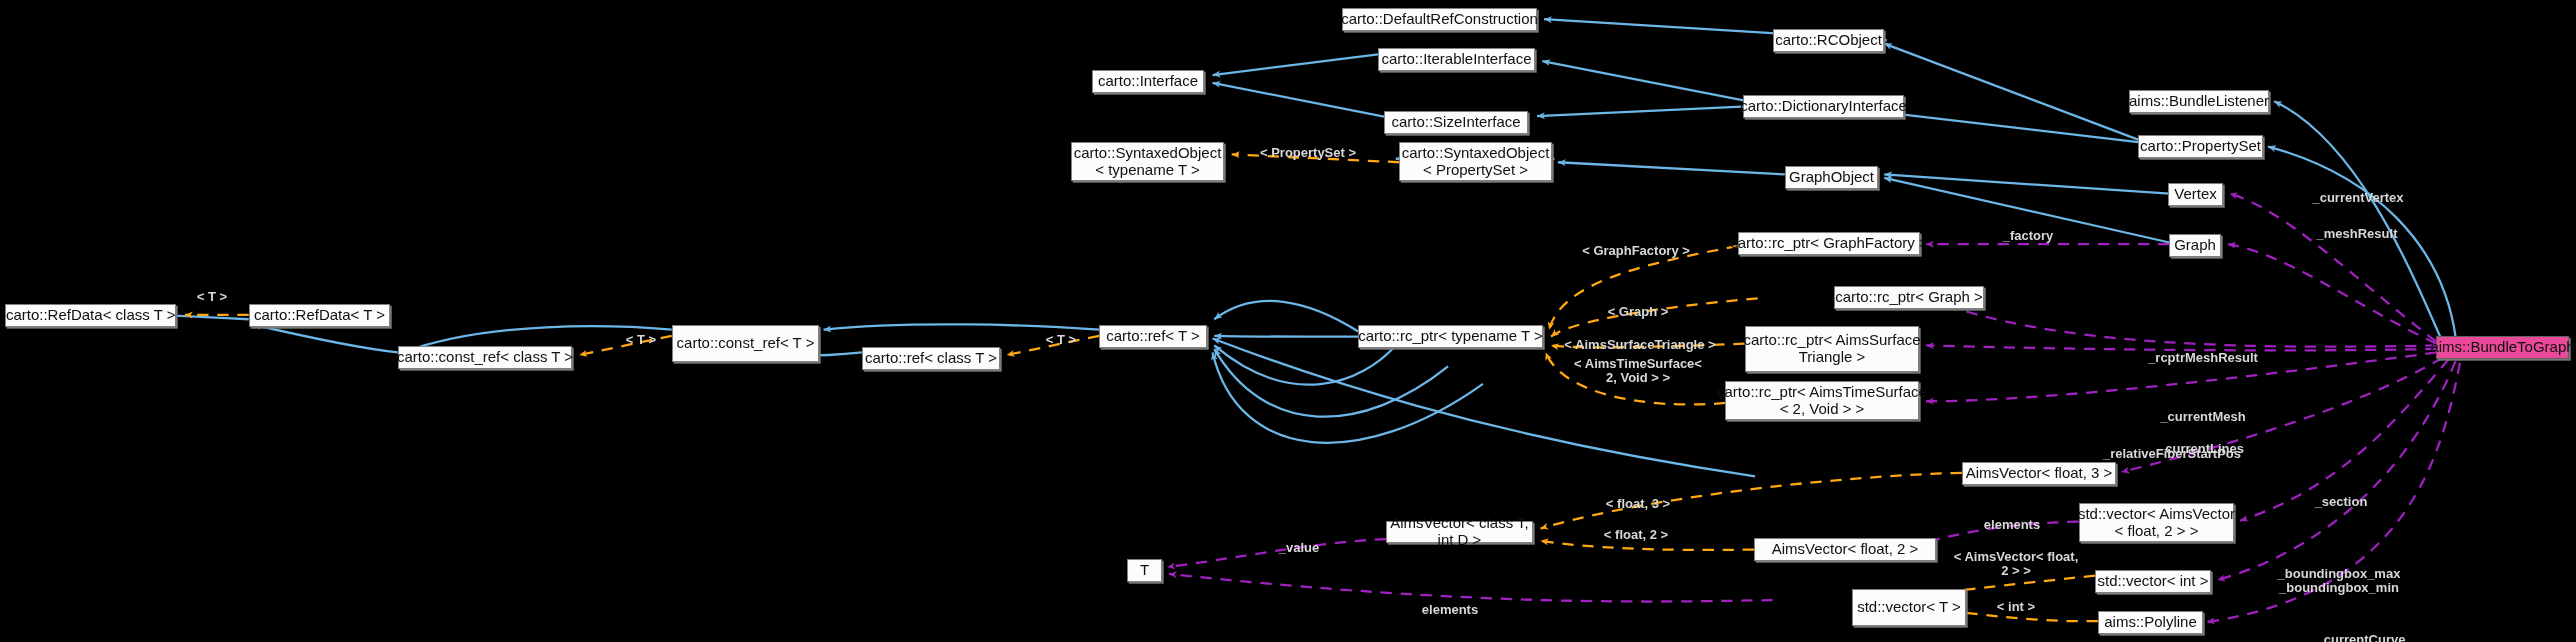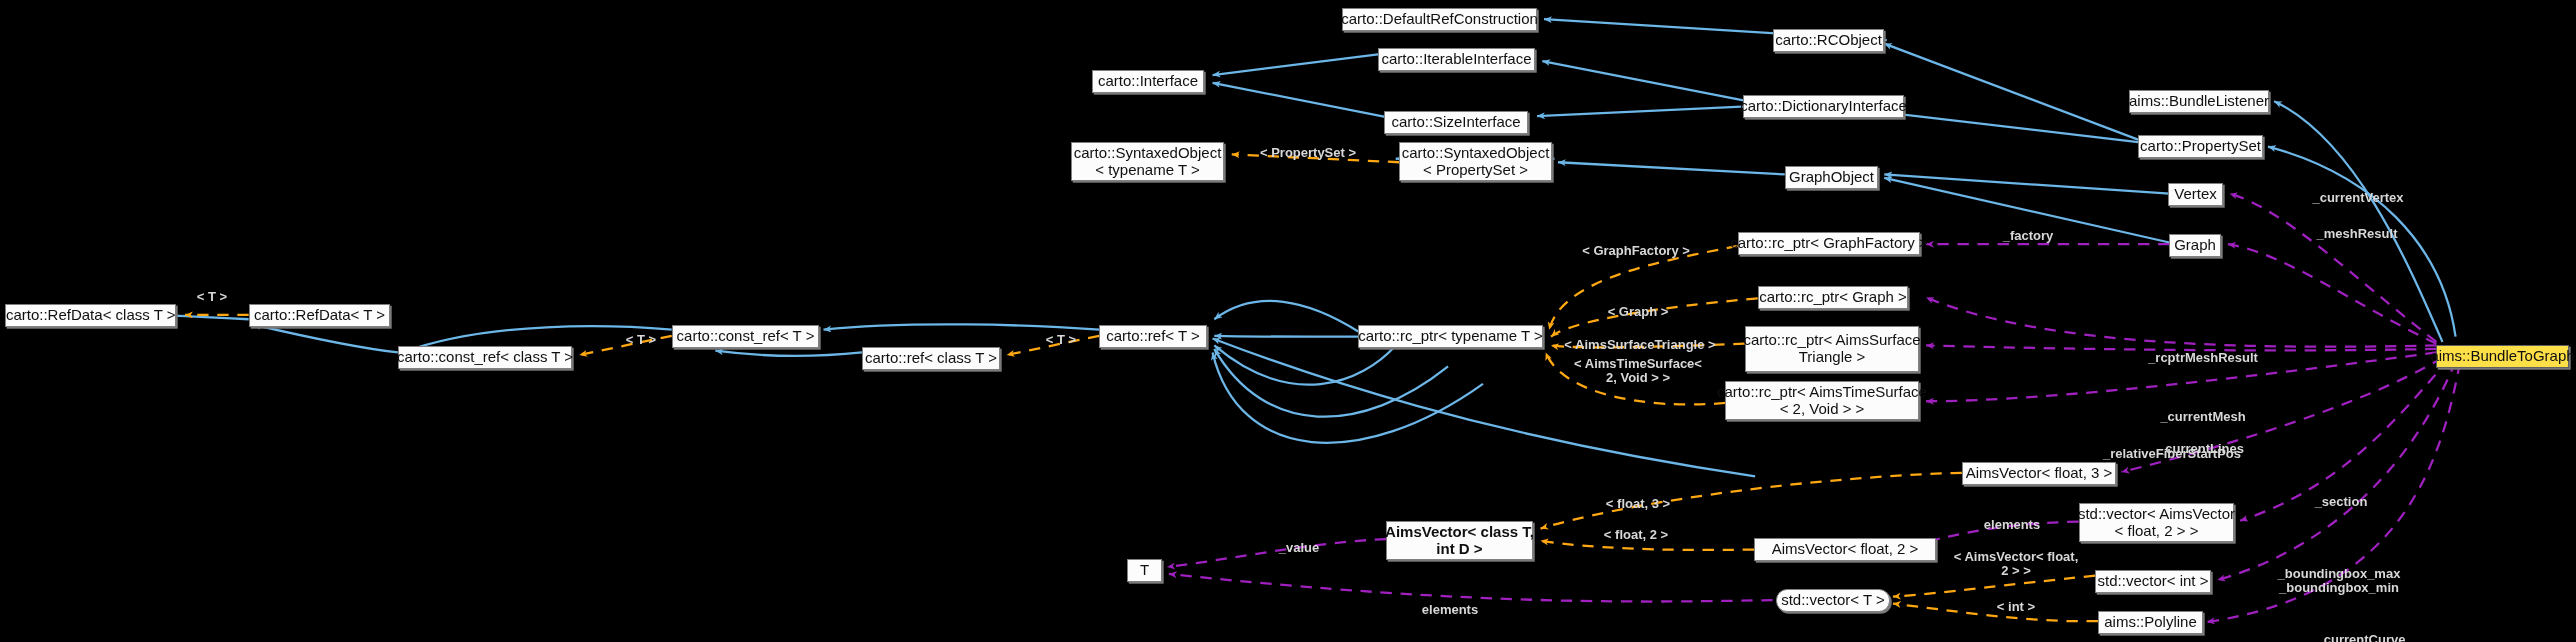--- a/index.html
+++ b/index.html
@@ -161,7 +161,7 @@
   <div class="node" style="left:2168px;top:183px;width:55px;height:23px;"><span>Vertex</span></div>
   <div class="node" style="left:2169px;top:234px;width:52px;height:23px;"><span>Graph</span></div>
   <div class="node" style="left:1738px;top:232px;width:182px;height:23px;"><span>carto::rc_ptr&lt; GraphFactory &gt;</span></div>
-  <div class="node" style="left:1758px;top:286px;width:150px;height:23px;"><span>carto::rc_ptr&lt; Graph &gt;</span></div>
+  <div class="node" style="left:1834px;top:286px;width:150px;height:23px;"><span>carto::rc_ptr&lt; Graph &gt;</span></div>
   <div class="node" style="left:1745px;top:326px;width:174px;height:46px;"><span>carto::rc_ptr&lt; AimsSurface
 Triangle &gt;</span></div>
   <div class="node" style="left:1725px;top:381px;width:194px;height:39px;"><span>carto::rc_ptr&lt; AimsTimeSurface

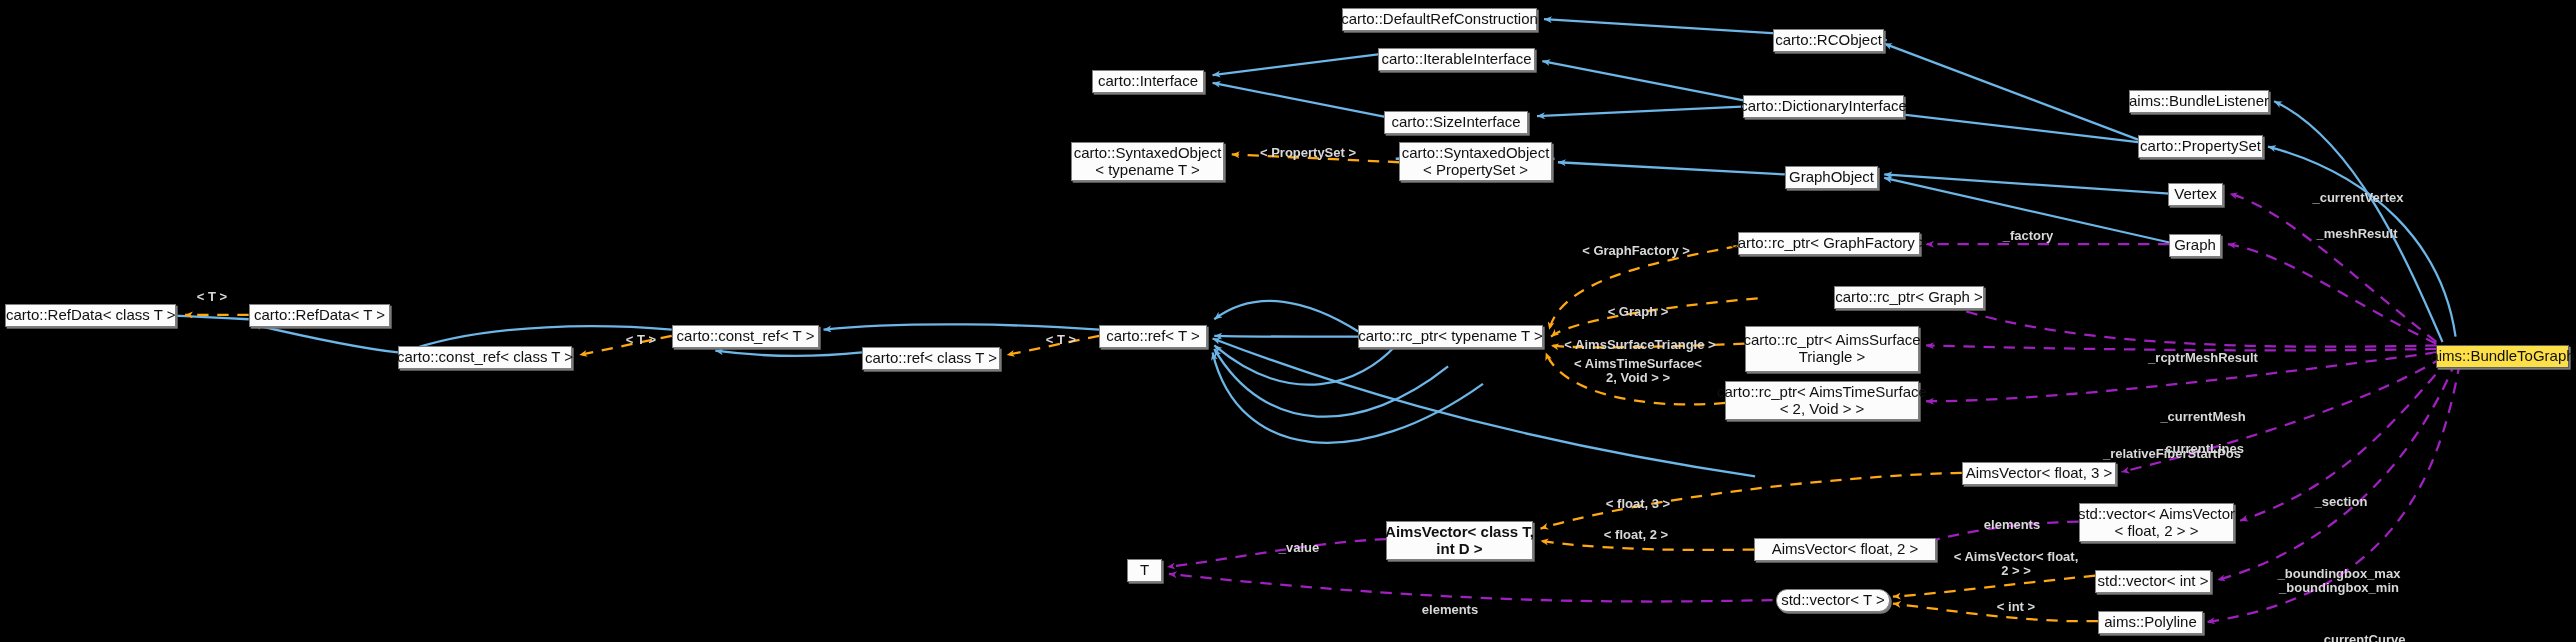--- a/index.html
+++ b/index.html
@@ -141,7 +141,7 @@
   <div class="node" style="left:5.2px;top:304px;width:171px;height:23px;"><span>carto::RefData&lt; class T &gt;</span></div>
   <div class="node" style="left:249px;top:304px;width:141px;height:23px;"><span>carto::RefData&lt; T &gt;</span></div>
   <div class="node" style="left:398px;top:346px;width:174px;height:23px;"><span>carto::const_ref&lt; class T &gt;</span></div>
-  <div class="node" style="left:672px;top:325px;width:147px;height:23px;"><span>carto::const_ref&lt; T &gt;</span></div>
+  <div class="node" style="left:672px;top:325px;width:147px;height:37px;"><span>carto::const_ref&lt; T &gt;</span></div>
   <div class="node" style="left:862px;top:347px;width:138px;height:23px;"><span>carto::ref&lt; class T &gt;</span></div>
   <div class="node" style="left:1099px;top:325px;width:108px;height:23px;"><span>carto::ref&lt; T &gt;</span></div>
   <div class="node" style="left:1358px;top:325px;width:185px;height:23px;"><span>carto::rc_ptr&lt; typename T &gt;</span></div>

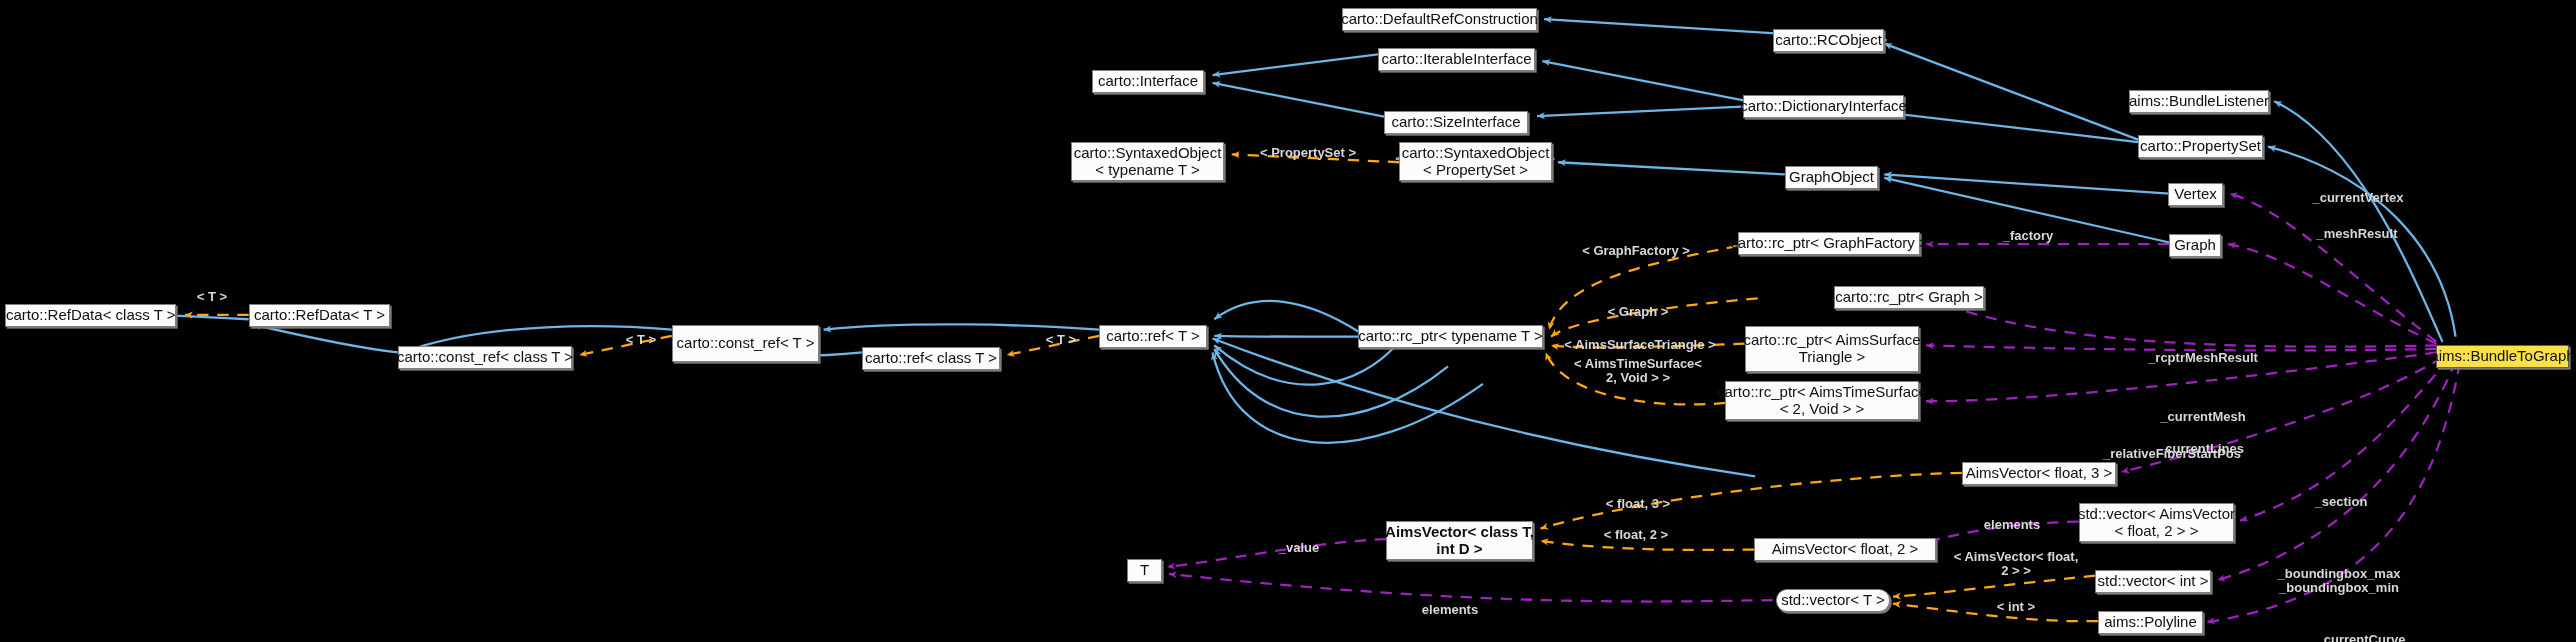--- a/index.html
+++ b/index.html
@@ -41,9 +41,8 @@
     z-index: 5;
   }
   .node.focus {
-    background: #fde047;
+    background: #ec4899;
     border: 0.9px solid #606060;
-    margin-top: 9px;
   }
   .edge-label {
     position: absolute;

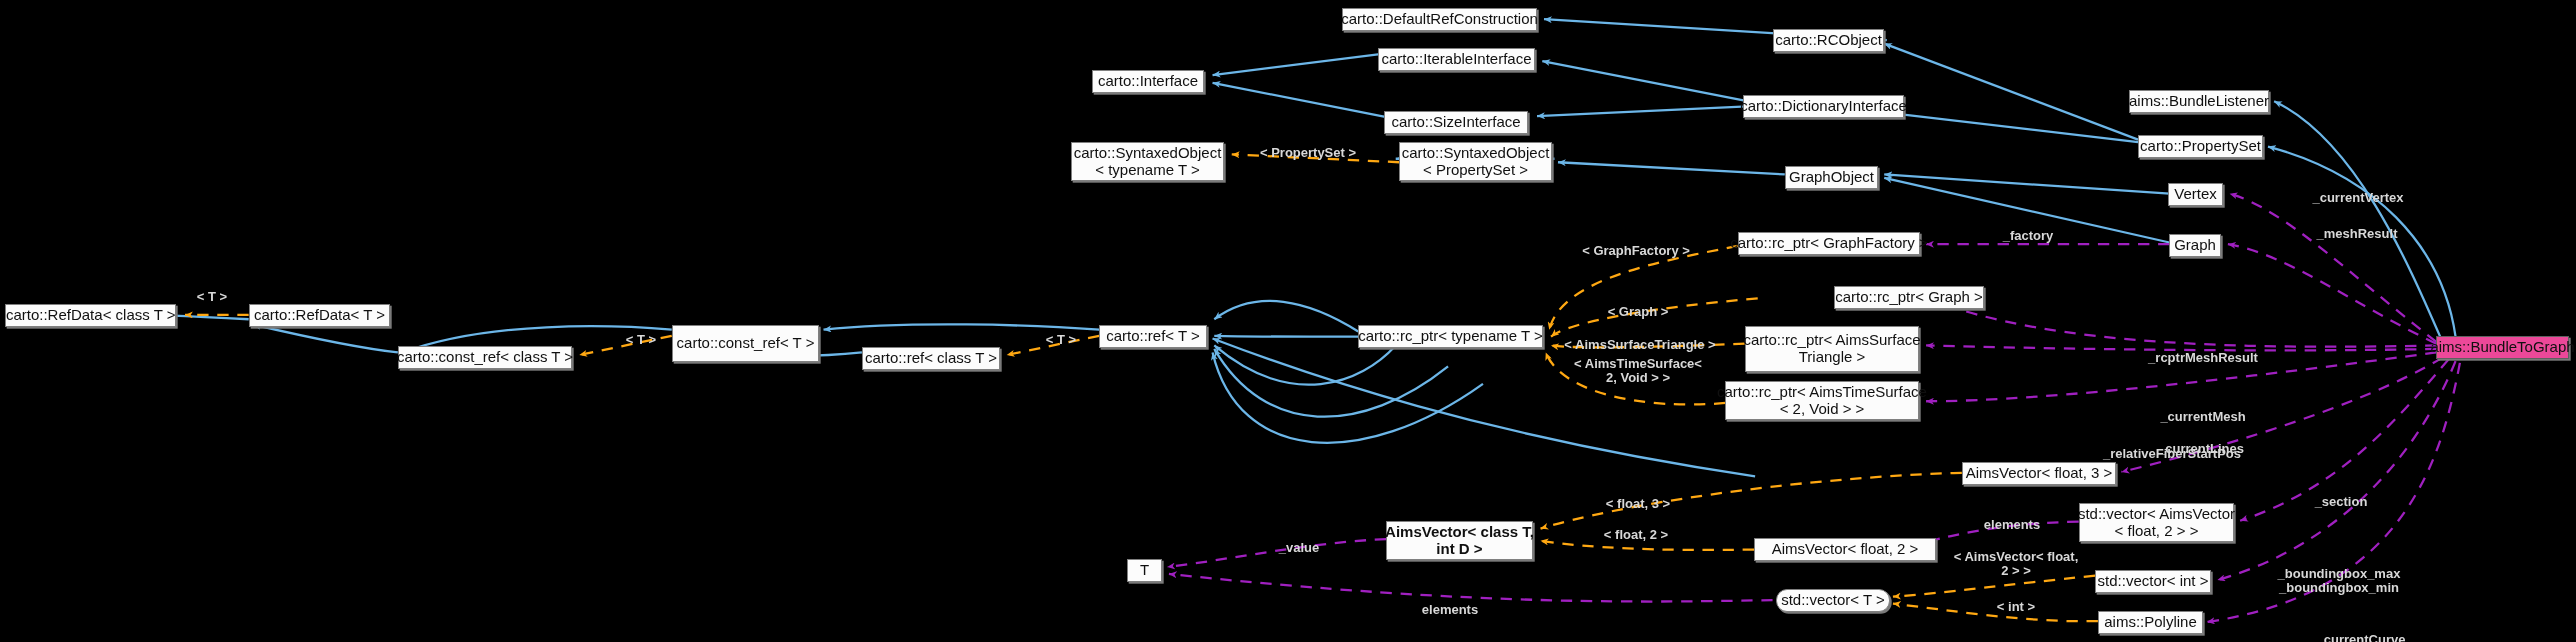--- a/index.html
+++ b/index.html
@@ -166,7 +166,7 @@
   <div class="node" style="left:1725px;top:381px;width:194px;height:39px;"><span>carto::rc_ptr&lt; AimsTimeSurface
 &lt; 2, Void &gt; &gt;</span></div>
   <div class="node focus" style="left:2436px;top:336px;width:133px;height:23px;"><span>aims::BundleToGraph</span></div>
-  <div class="node" style="left:1386px;top:521px;width:147px;height:39px;font-weight:bold;"><span>AimsVector&lt; class T,
+  <div class="node" style="left:1386px;top:521px;width:147px;height:22px;"><span>AimsVector&lt; class T,
 int D &gt;</span></div>
   <div class="node" style="left:1962px;top:462px;width:154px;height:23px;"><span>AimsVector&lt; float, 3 &gt;</span></div>
   <div class="node" style="left:1754px;top:538px;width:182px;height:23px;"><span>AimsVector&lt; float, 2 &gt;</span></div>

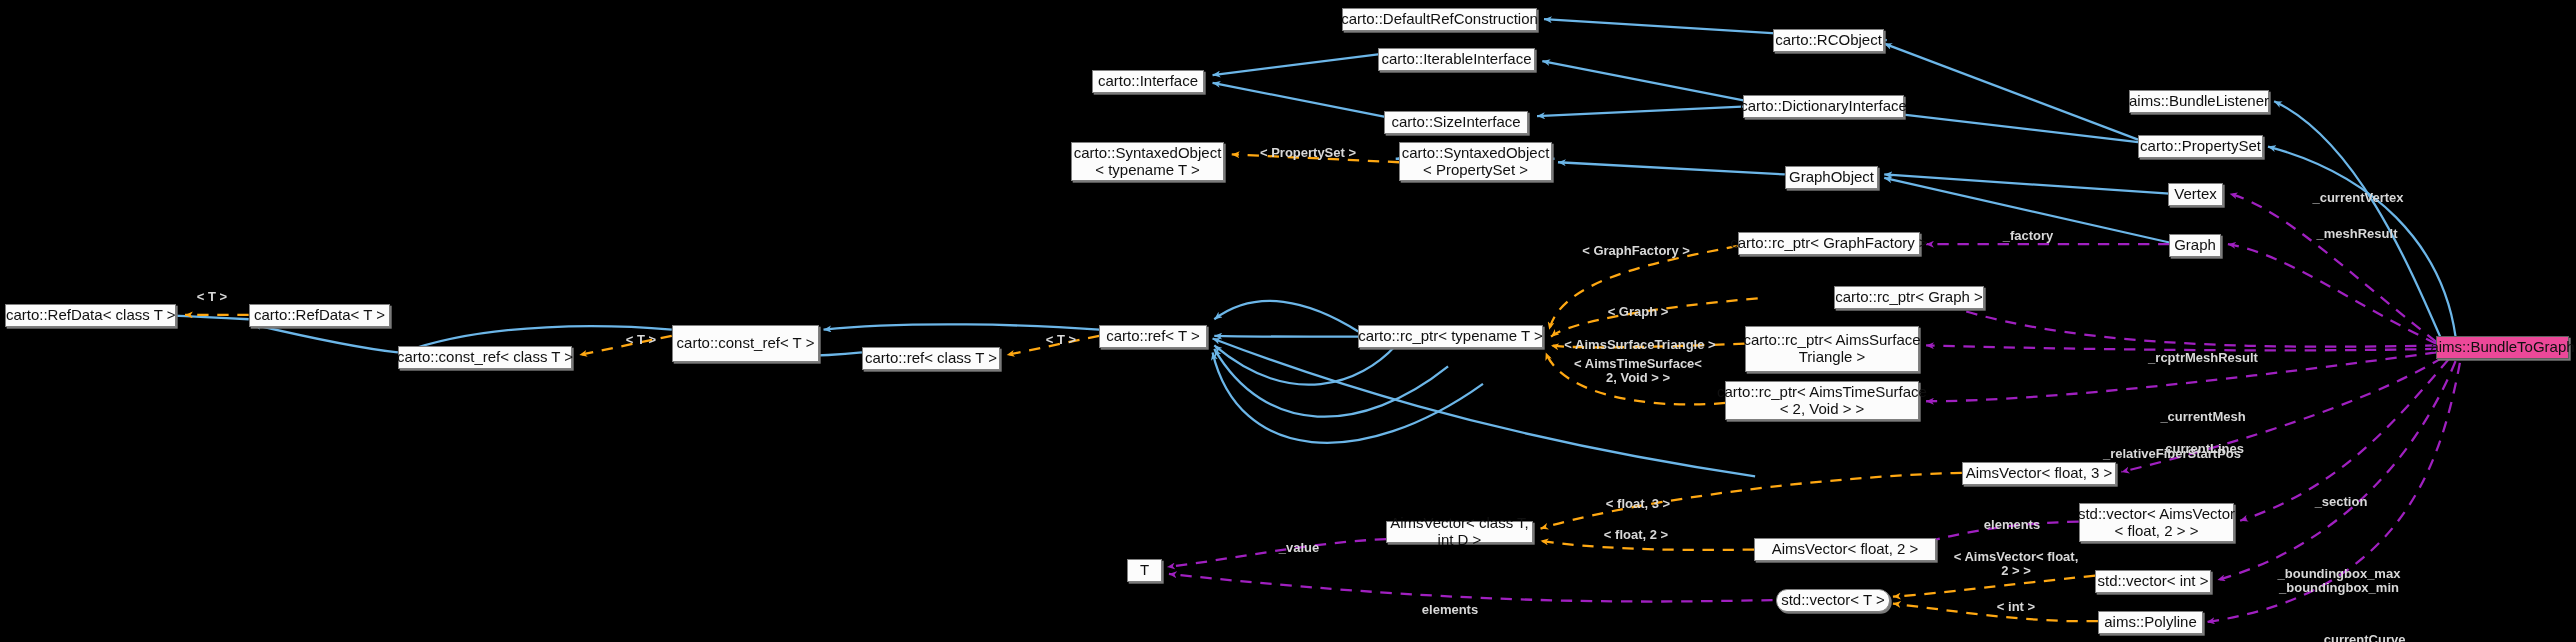--- a/index.html
+++ b/index.html
@@ -171,7 +171,7 @@
   <div class="node" style="left:1962px;top:462px;width:154px;height:23px;"><span>AimsVector&lt; float, 3 &gt;</span></div>
   <div class="node" style="left:1754px;top:538px;width:182px;height:23px;"><span>AimsVector&lt; float, 2 &gt;</span></div>
   <div class="node" style="left:1127px;top:559px;width:35px;height:23px;"><span>T</span></div>
-  <div class="node" style="left:1776px;top:589px;width:114px;height:23px;border-radius:11px;"><span>std::vector&lt; T &gt;</span></div>
+  <div class="node" style="left:1852px;top:589px;width:114px;height:37px;"><span>std::vector&lt; T &gt;</span></div>
   <div class="node" style="left:2079px;top:503px;width:155px;height:39px;"><span>std::vector&lt; AimsVector
 &lt; float, 2 &gt; &gt;</span></div>
   <div class="node" style="left:2095px;top:570px;width:116px;height:23px;"><span>std::vector&lt; int &gt;</span></div>

